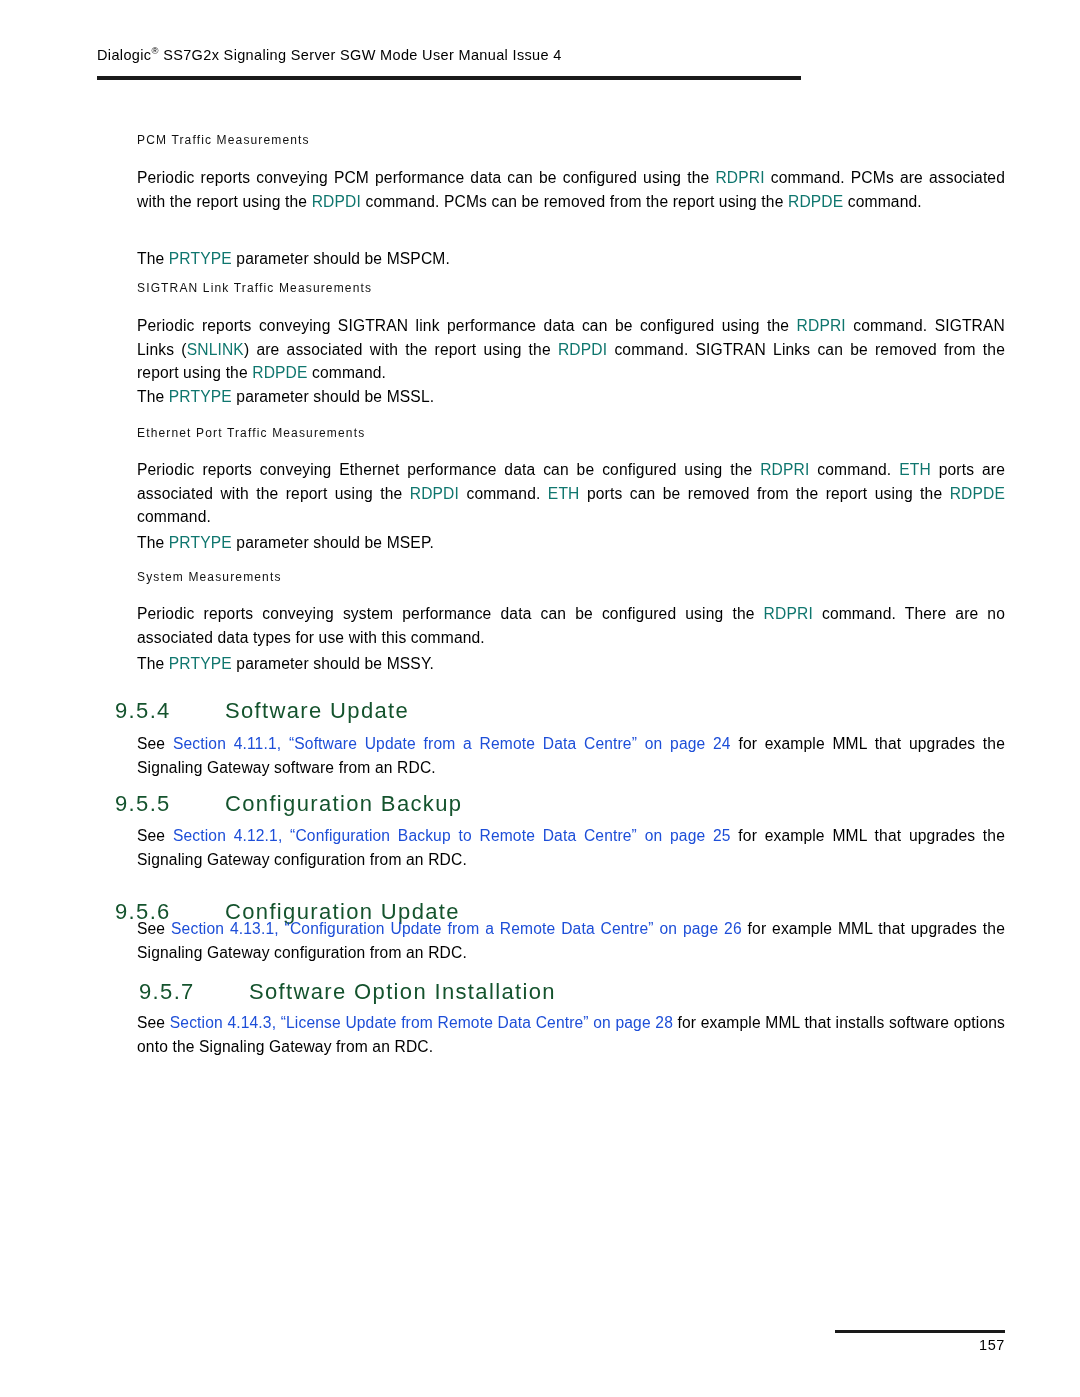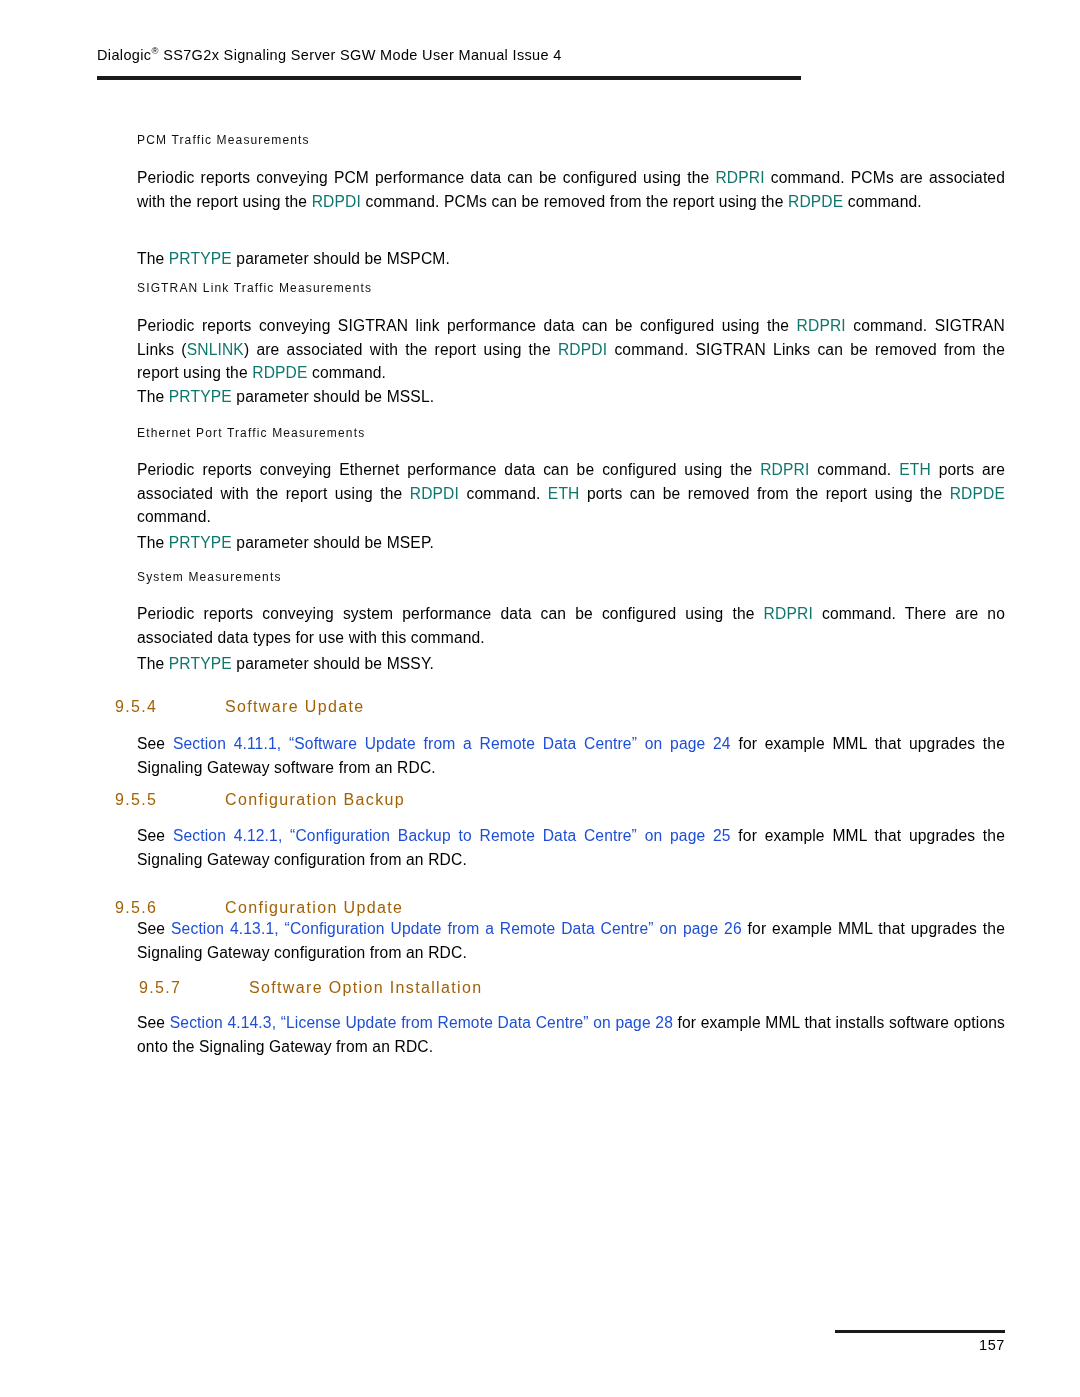--- a/index.html
+++ b/index.html
@@ -93,8 +93,8 @@
     position: absolute;
     left: 115px;
     width: 890px;
-    font-size: 16px;
-    color: #a16207;
+    font-size: 22px;
+    color: #14532d;
     letter-spacing: 1.35px;
     white-space: nowrap;
   }

